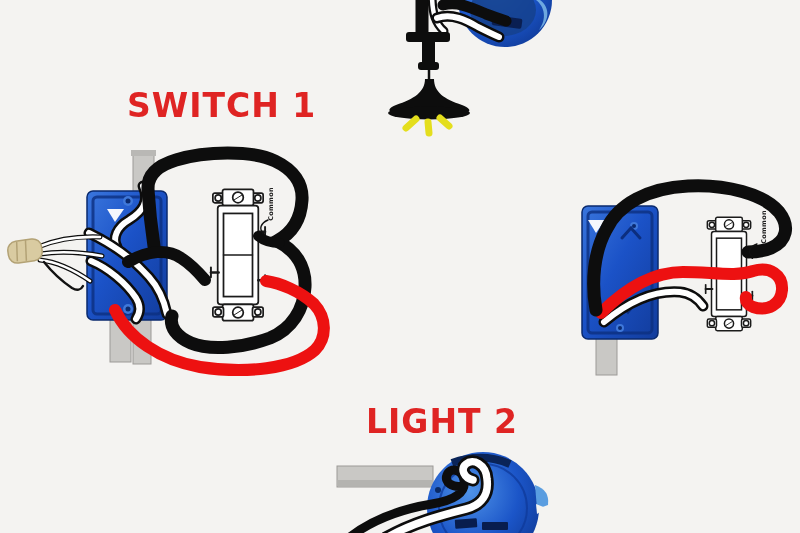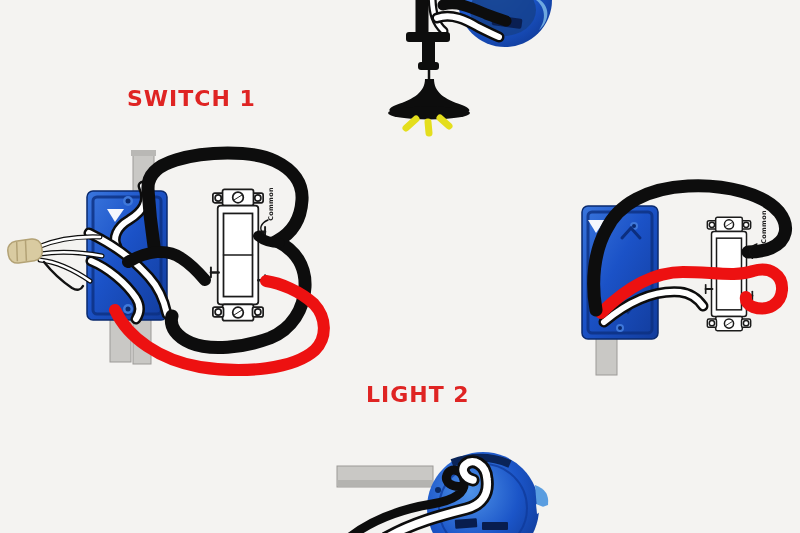--- a/index.html
+++ b/index.html
@@ -15,7 +15,7 @@
     position:absolute;
     color:var(--label-red,#df2423);
     font-weight:bold;
-    font-size:22px;
+    font-size:33px;
     letter-spacing:1px;
     white-space:nowrap;
     user-select:none;

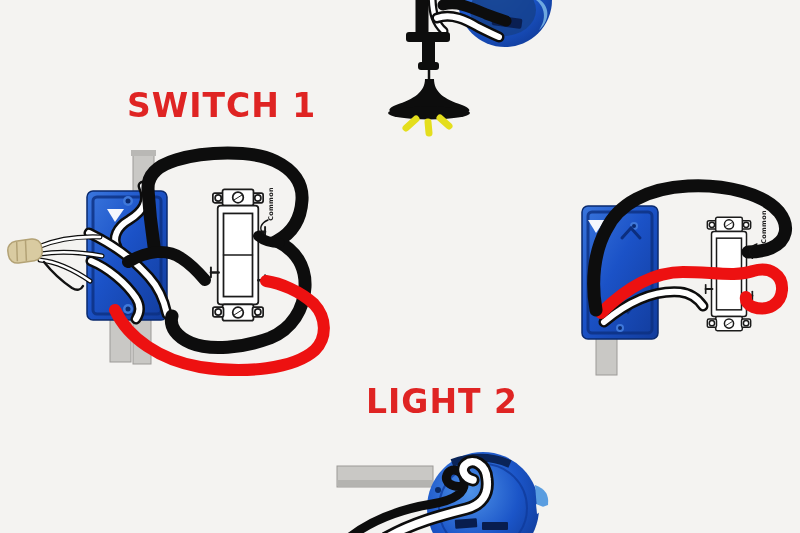--- a/index.html
+++ b/index.html
@@ -211,7 +211,7 @@
   </svg>
 
   <div class="diagram-label" style="left:127px;top:86px;">SWITCH 1</div>
-  <div class="diagram-label" style="left:366px;top:382px;">LIGHT 2</div>
+  <div class="diagram-label" style="left:366px;top:402px;">LIGHT 2</div>
   <div class="common-label" style="left:251px;top:200px;">Common</div>
   <div class="common-label" style="left:744px;top:223px;">Common</div>
 </div>

